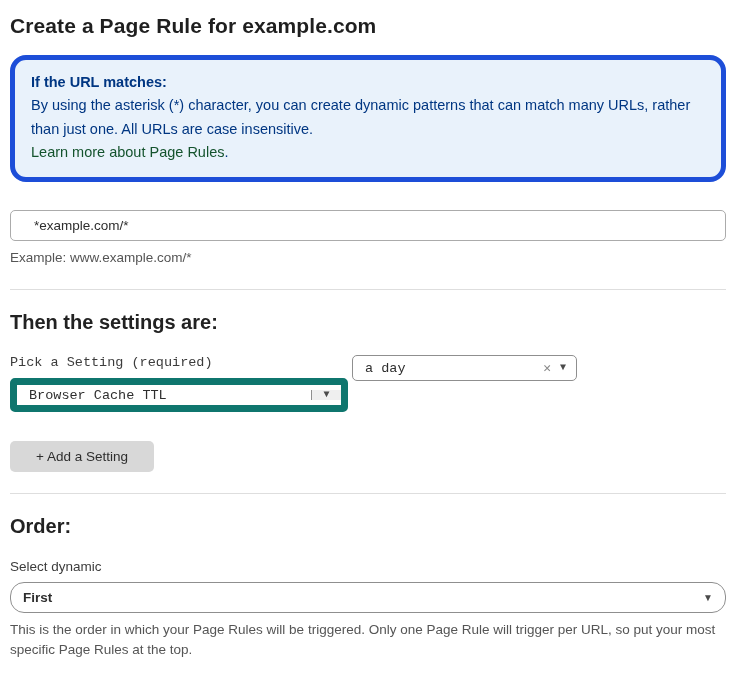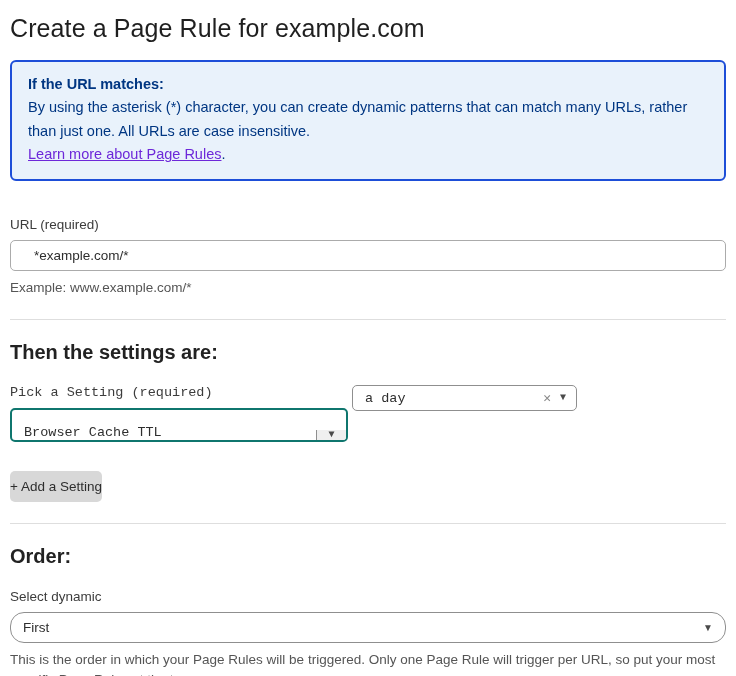--- a/index.html
+++ b/index.html
@@ -12,8 +12,8 @@
     padding: 10px 10px 20px 10px;
   }
   .page-title {
-    font-size: 25px;
-    font-weight: normal;
+    font-size: 21px;
+    font-weight: bold;
     color: #1f1f1f;
     margin: 4px 0 17px 0;
     letter-spacing: 0.1px;

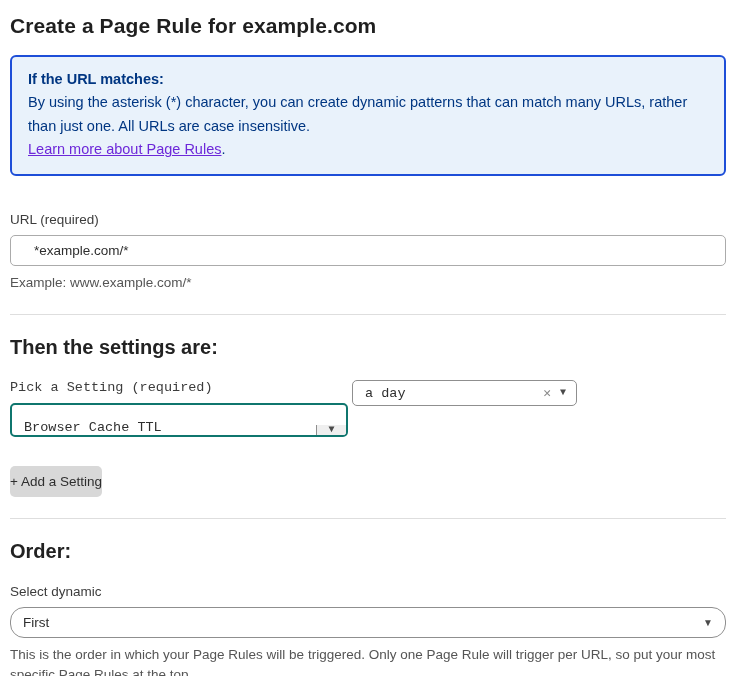--- a/index.html
+++ b/index.html
@@ -21,10 +21,10 @@
   
   .info-box {
     background: #e9f2fb;
-    border: 2px solid #1d4ed8;
-    border-radius: 6px;
+    border: 5px solid #1d4ed8;
+    border-radius: 16px;
     padding: 11px 16px 12px 16px;
-    margin: 0 0 36px 0;
+    margin: 0 0 28px 0;
     color: #003682;
     font-size: 14.5px;
     line-height: 1.62;

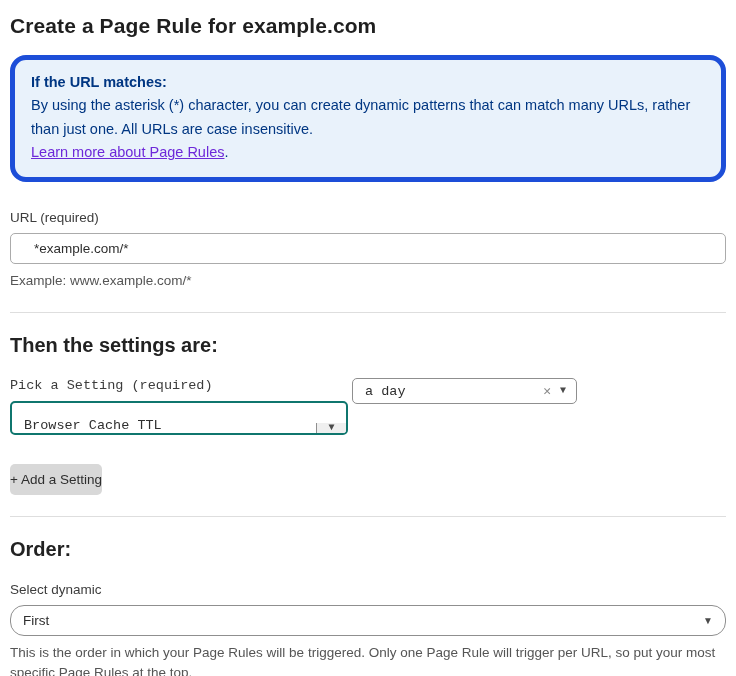--- a/index.html
+++ b/index.html
@@ -31,8 +31,7 @@
   }
   .info-box .info-heading { font-weight: bold; }
   .info-box a {
-    color: #6d28d9;
-    text-decoration: underline;
+    color: #14532d;
     cursor: pointer;
   }
   

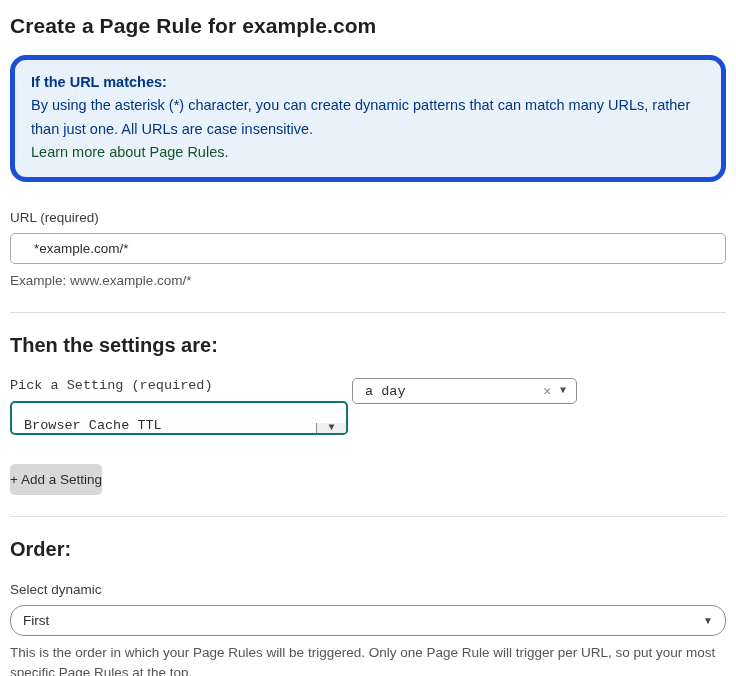--- a/index.html
+++ b/index.html
@@ -177,7 +177,6 @@
 </div>
 
 <div>
-  <div class="field-label">URL (required)</div>
   <input type="text" class="text-input" value="*example.com/*" style="">
   <div class="help-text">Example: www.example.com/*</div>
 </div>

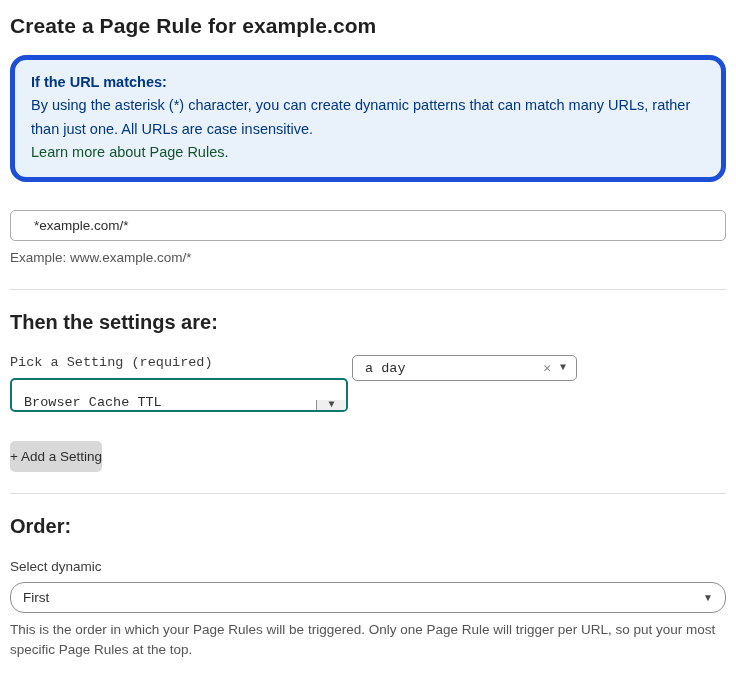--- a/index.html
+++ b/index.html
@@ -76,9 +76,9 @@
   
   .select-box {
     display: flex;
-    align-items: flex-end;
+    align-items: center;
     height: 34px;
-    border: 2px solid #0f766e;
+    border: 7px solid #0f766e;
     border-radius: 5px;
     background: #ffffff;
     overflow: hidden;

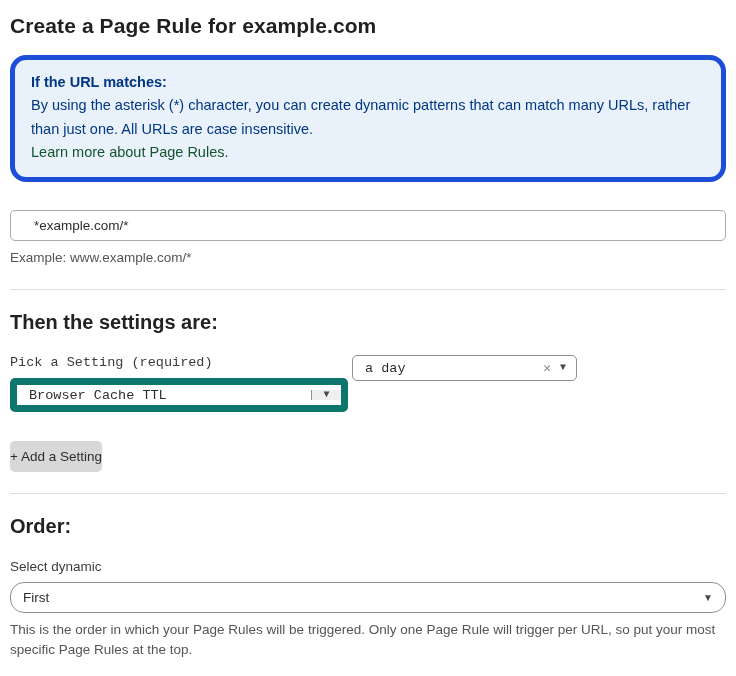--- a/index.html
+++ b/index.html
@@ -149,7 +149,7 @@
     align-items: center;
     justify-content: center;
     height: 31px;
-    padding: 0 0;
+    padding: 0 26px;
     border: none;
     border-radius: 5px;
     font-size: 13.5px;

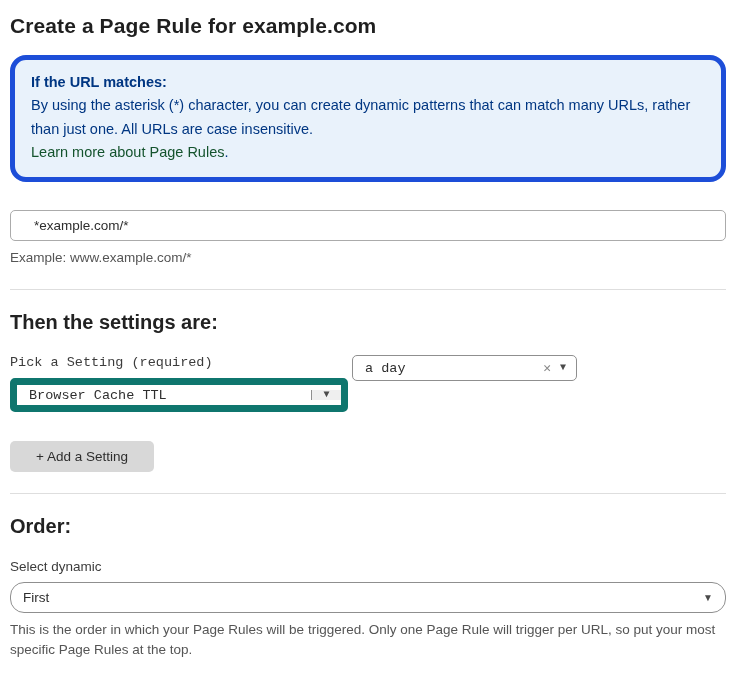--- a/index.html
+++ b/index.html
@@ -137,6 +137,7 @@
     background: #ffffff;
     padding: 0 12px;
     cursor: pointer;
+    font-weight: bold;
   }
   .wide-select .select-value {
     flex: 1;

